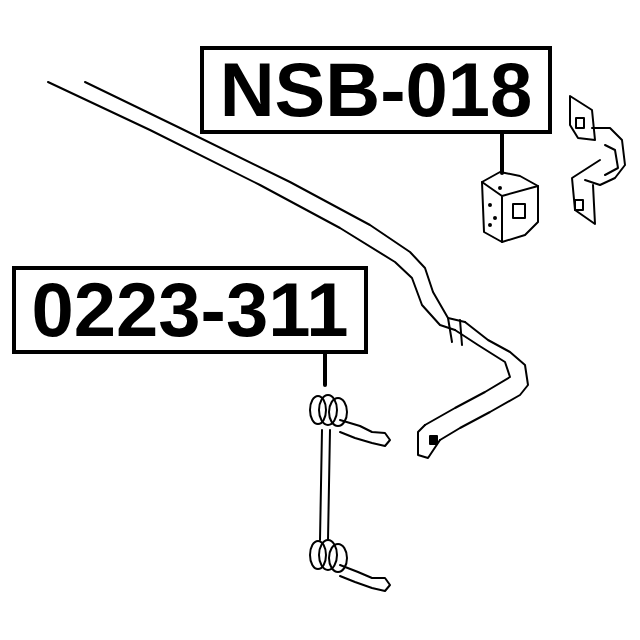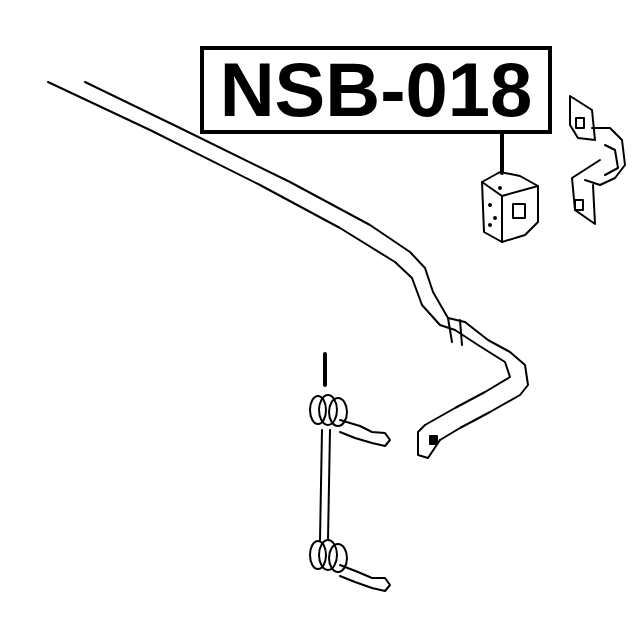--- a/index.html
+++ b/index.html
@@ -85,6 +85,9 @@
     <span>NSB-018</span>
   </div>
 
+  <div class="label-box" id="label-0223">
+    <span>0223-311</span>
+  </div>
 
 </div>
 

